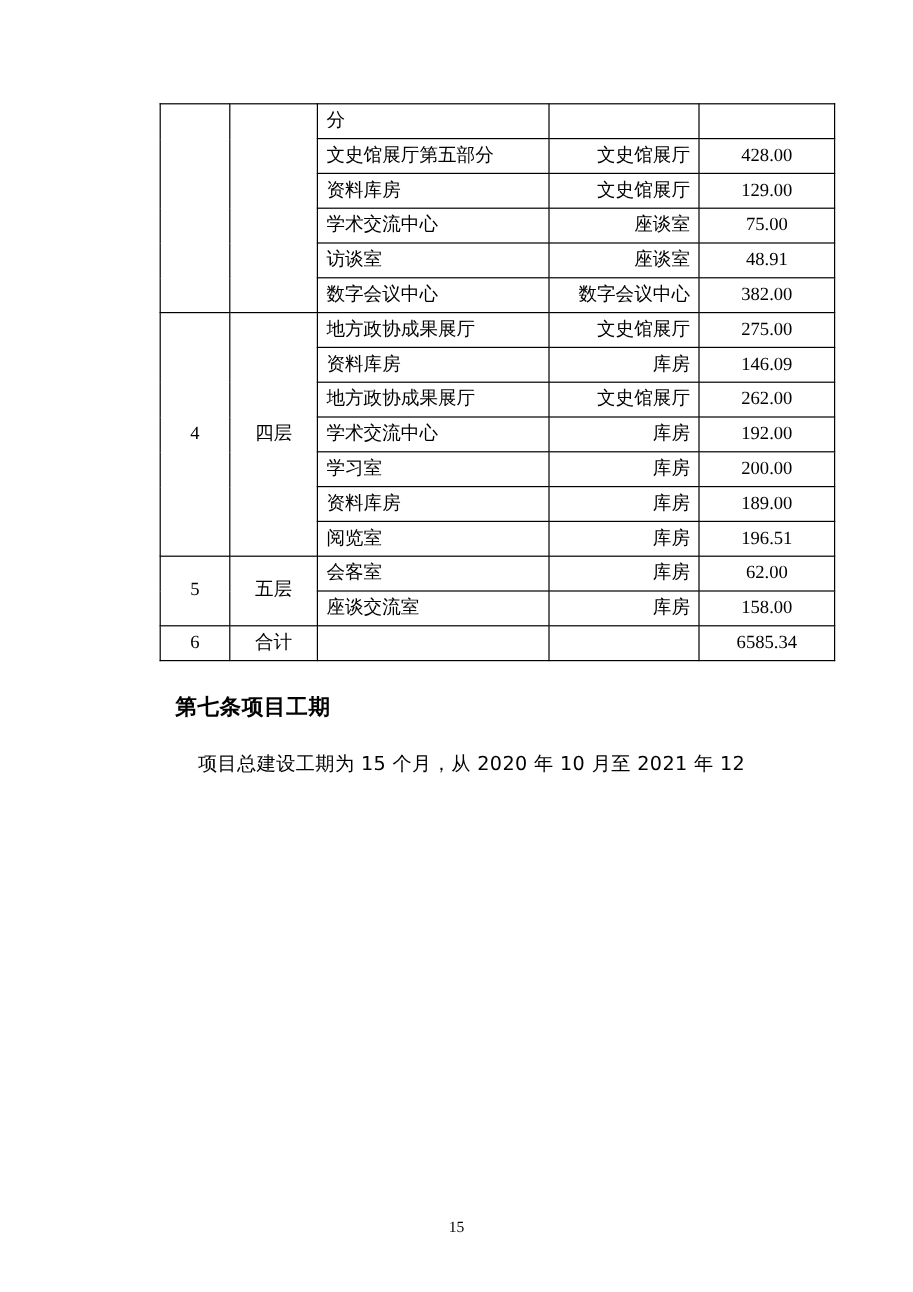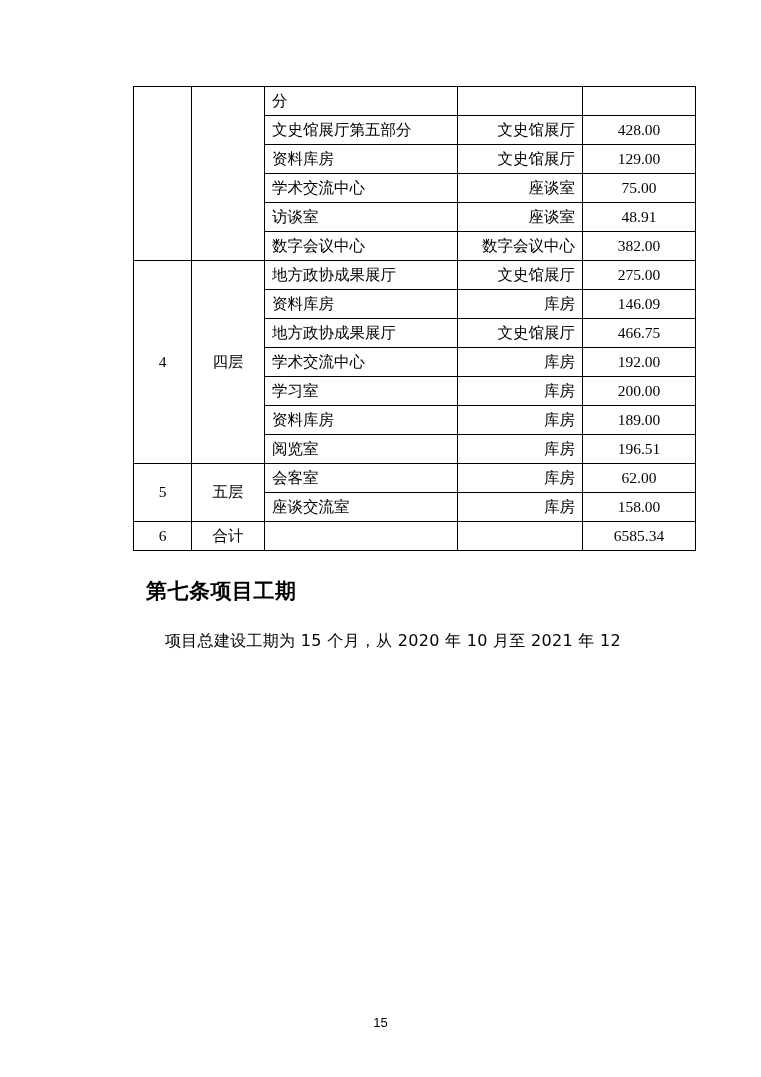--- a/index.html
+++ b/index.html
@@ -141,7 +141,7 @@
         <tr>
           <td class="col-name cn">地方政协成果展厅</td>
           <td class="col-type cn">文史馆展厅</td>
-          <td class="col-area num">466.75</td>
+          <td class="col-area num">262.00</td>
         </tr>
 
         <tr>

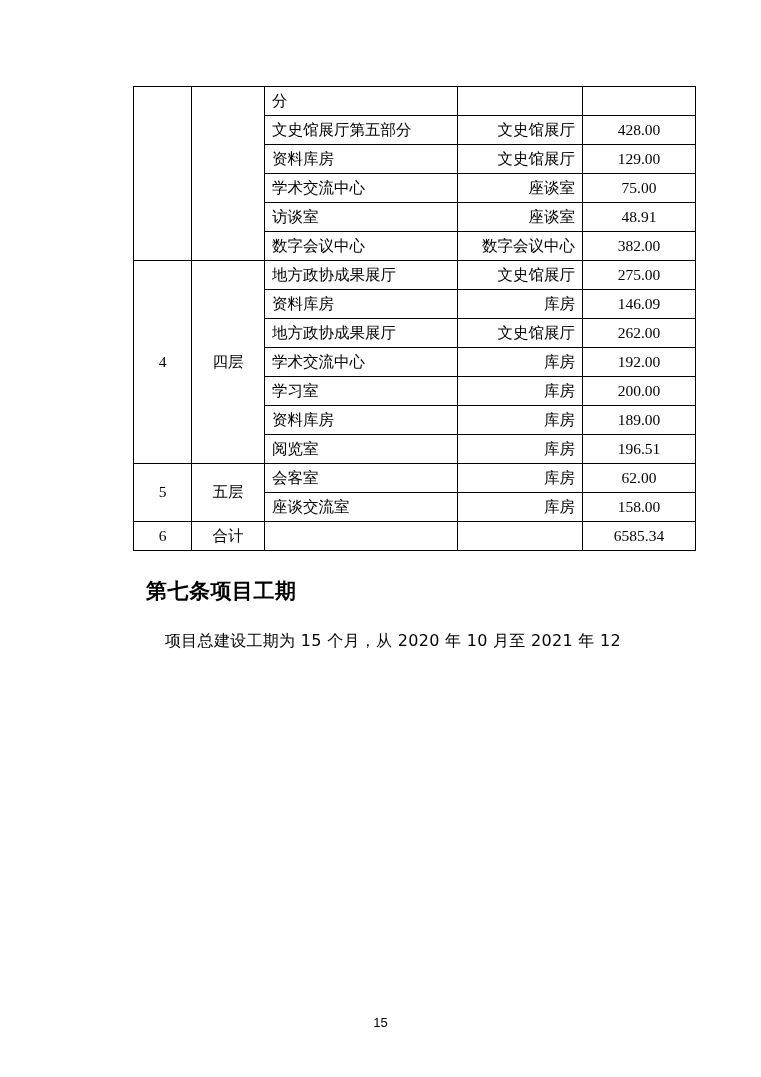--- a/index.html
+++ b/index.html
@@ -54,7 +54,7 @@
   .section-title {
     margin-top: 26px;
     margin-left: 13px;
-    font-size: 21px;
+    font-size: 18px;
     font-weight: bold;
     font-family: "DejaVu Sans", sans-serif;
     letter-spacing: 0.5px;

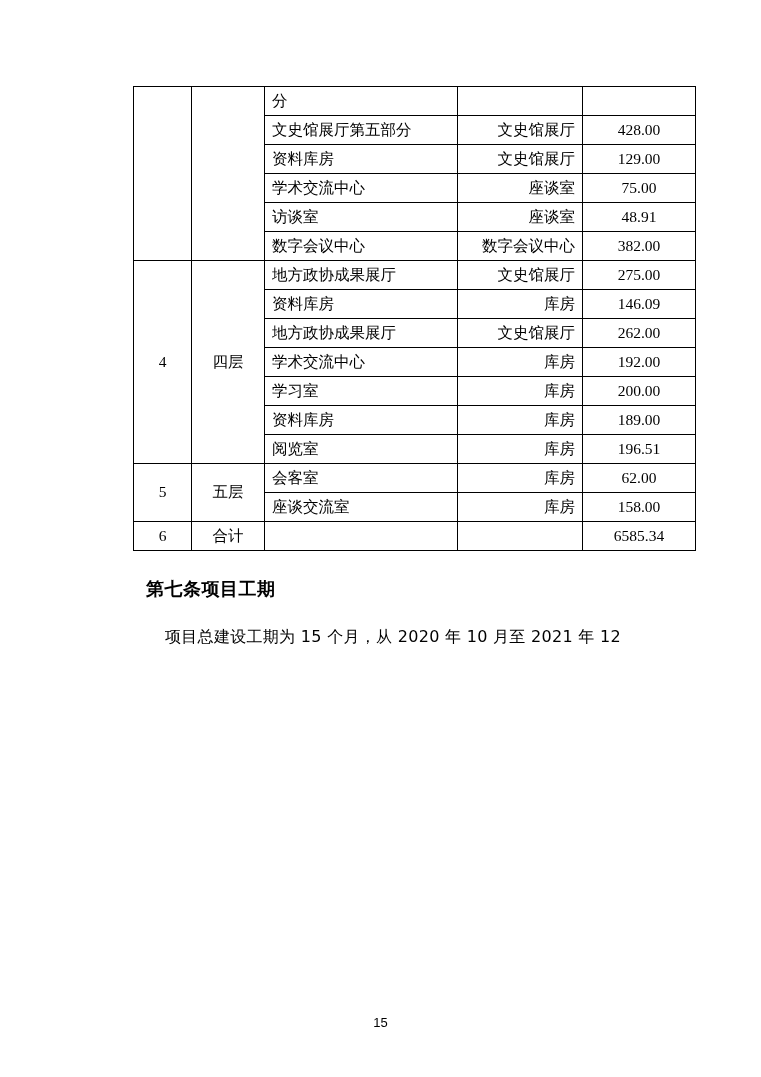--- a/index.html
+++ b/index.html
@@ -74,7 +74,7 @@
     width: 761px;
     text-align: center;
     font-size: 13px;
-    font-family: Liberation Sans, sans-serif;
+    font-family: Liberation Serif, serif;
   }
 </style>
 </head>

